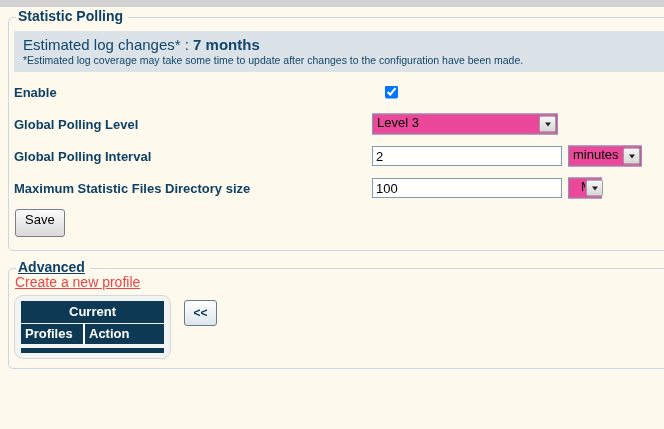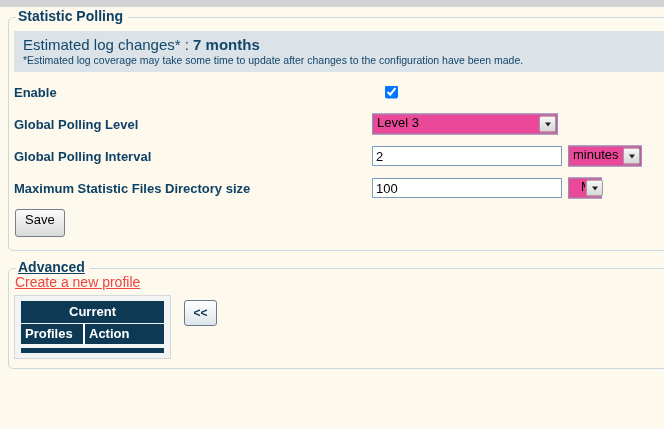--- a/index.html
+++ b/index.html
@@ -85,7 +85,7 @@
   .tbl-container {
     border:1px solid #d5d8da; background:#f2f3f3; padding:5px 6px;
   }
-  .current-tbl { width:157px; }
+  .current-tbl { width:157px;border-radius:9px; }
   .avail-tbl { width:374px; background:#fbfbfb; }
 
   .tbl-header {

